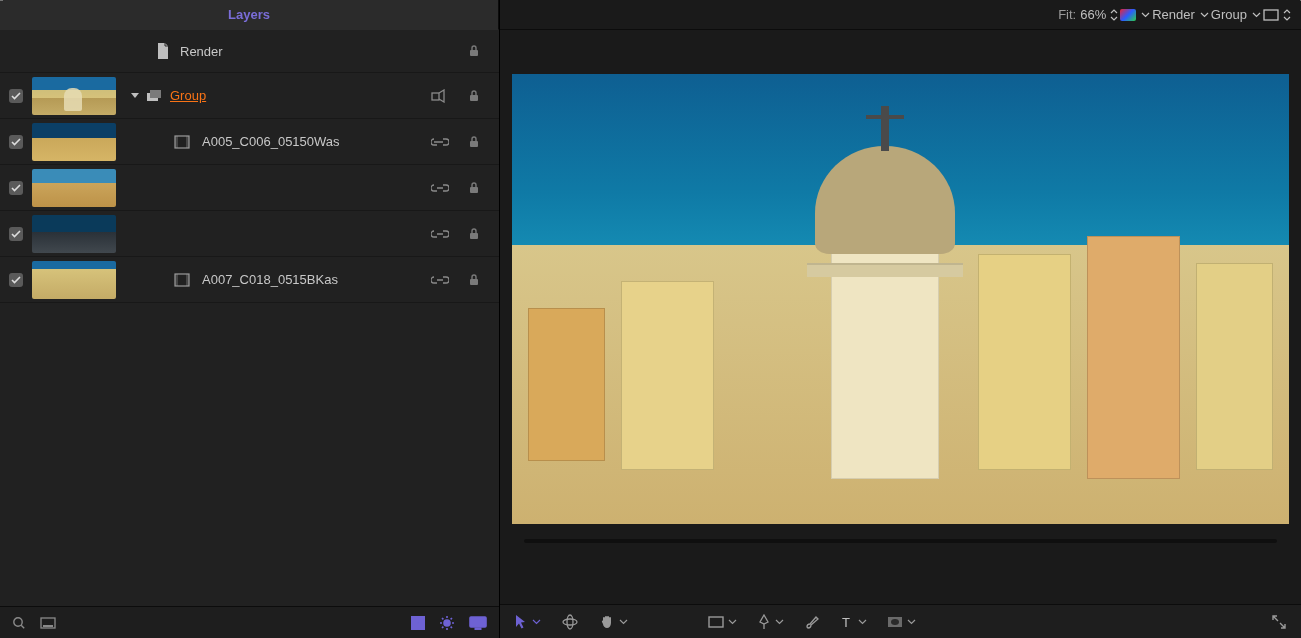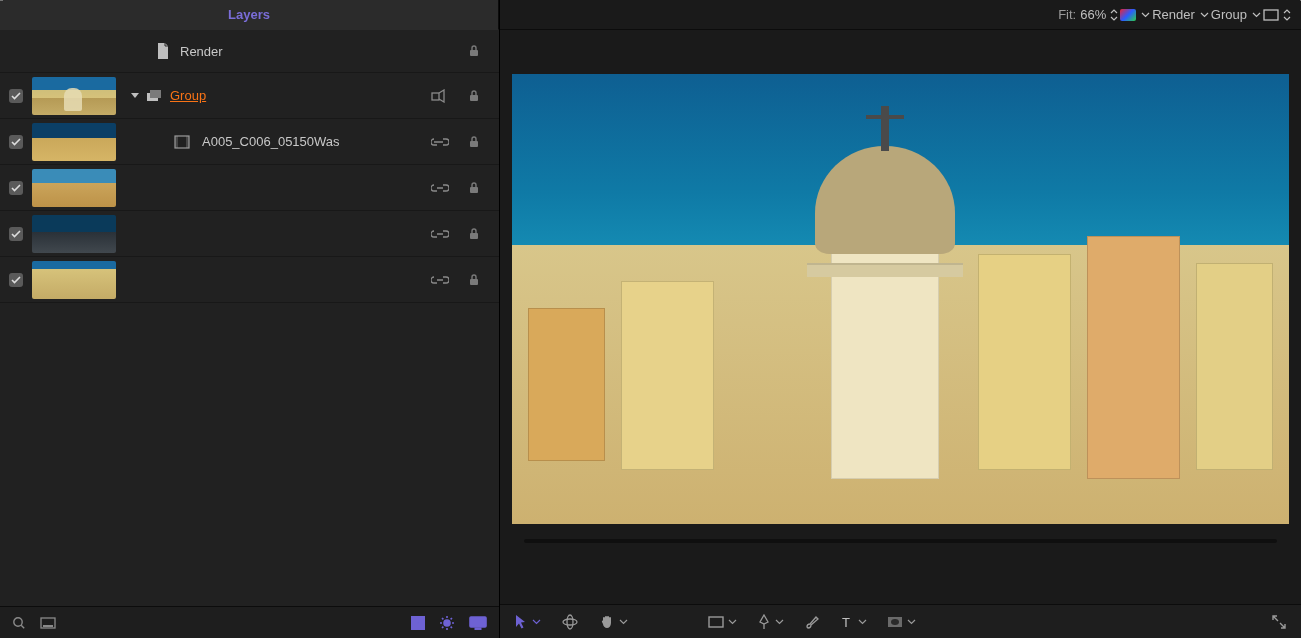--- a/index.html
+++ b/index.html
@@ -221,6 +221,16 @@
           </svg>
         </div>
       <div class="thumb t5"></div>
+      <div class="layer-content">
+        <span class="clip-icon">
+            <svg width="16" height="14" viewBox="0 0 16 14">
+              <rect x="1" y="1" width="14" height="12" fill="none" stroke="#9a9a9a" stroke-width="1.2"></rect>
+              <rect x="1" y="1" width="3" height="12" fill="#9a9a9a" opacity=".3"></rect>
+              <rect x="12" y="1" width="3" height="12" fill="#9a9a9a" opacity=".3"></rect>
+            </svg>
+          </span>
+        <span class="layer-label">A007_C018_0515BKas</span>
+      </div>
       <div class="row-right">
         <span>
             <svg width="18" height="10" viewBox="0 0 18 10">

